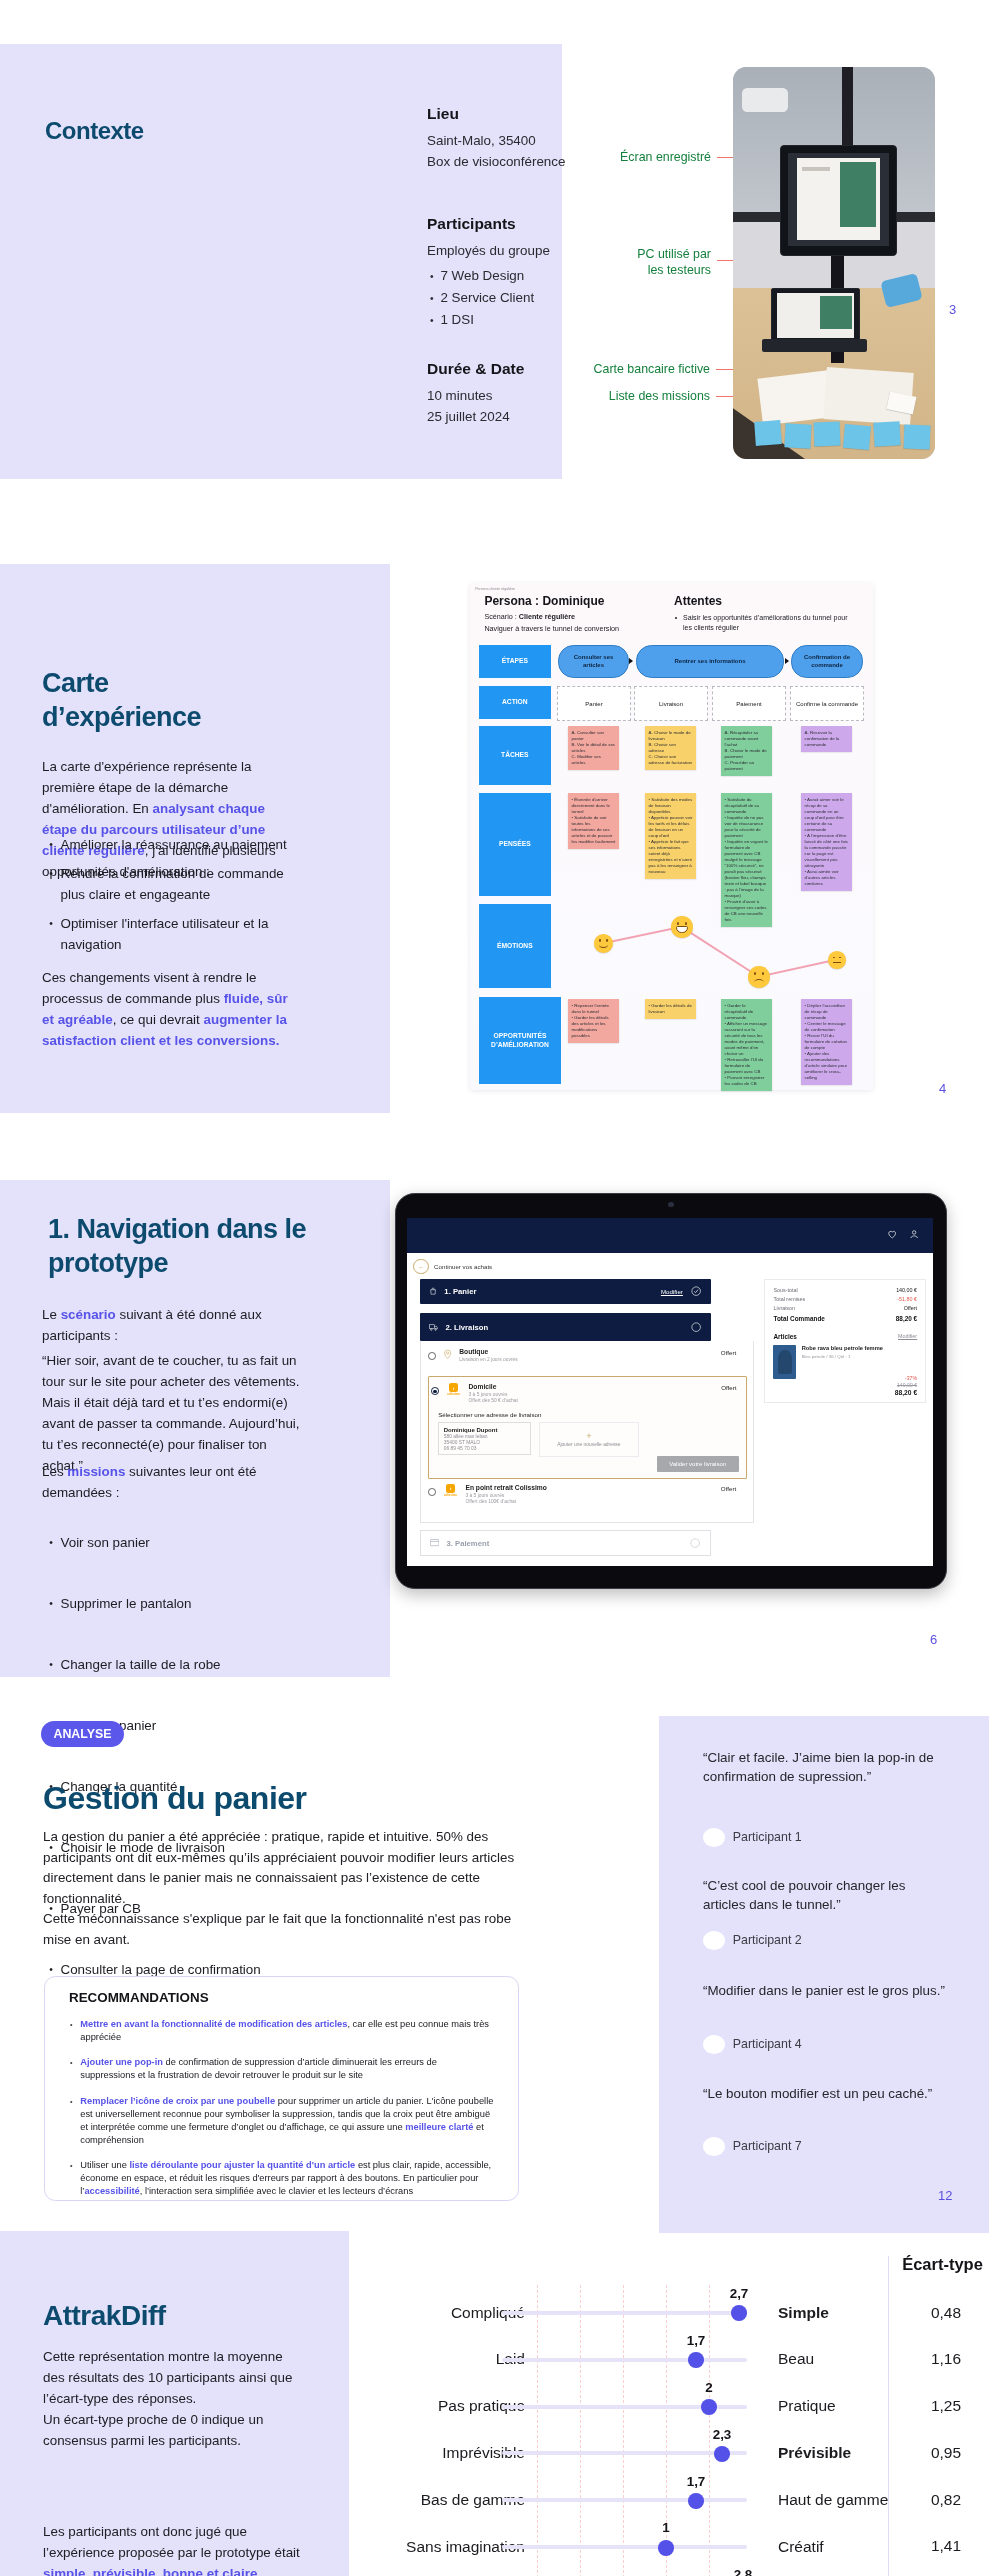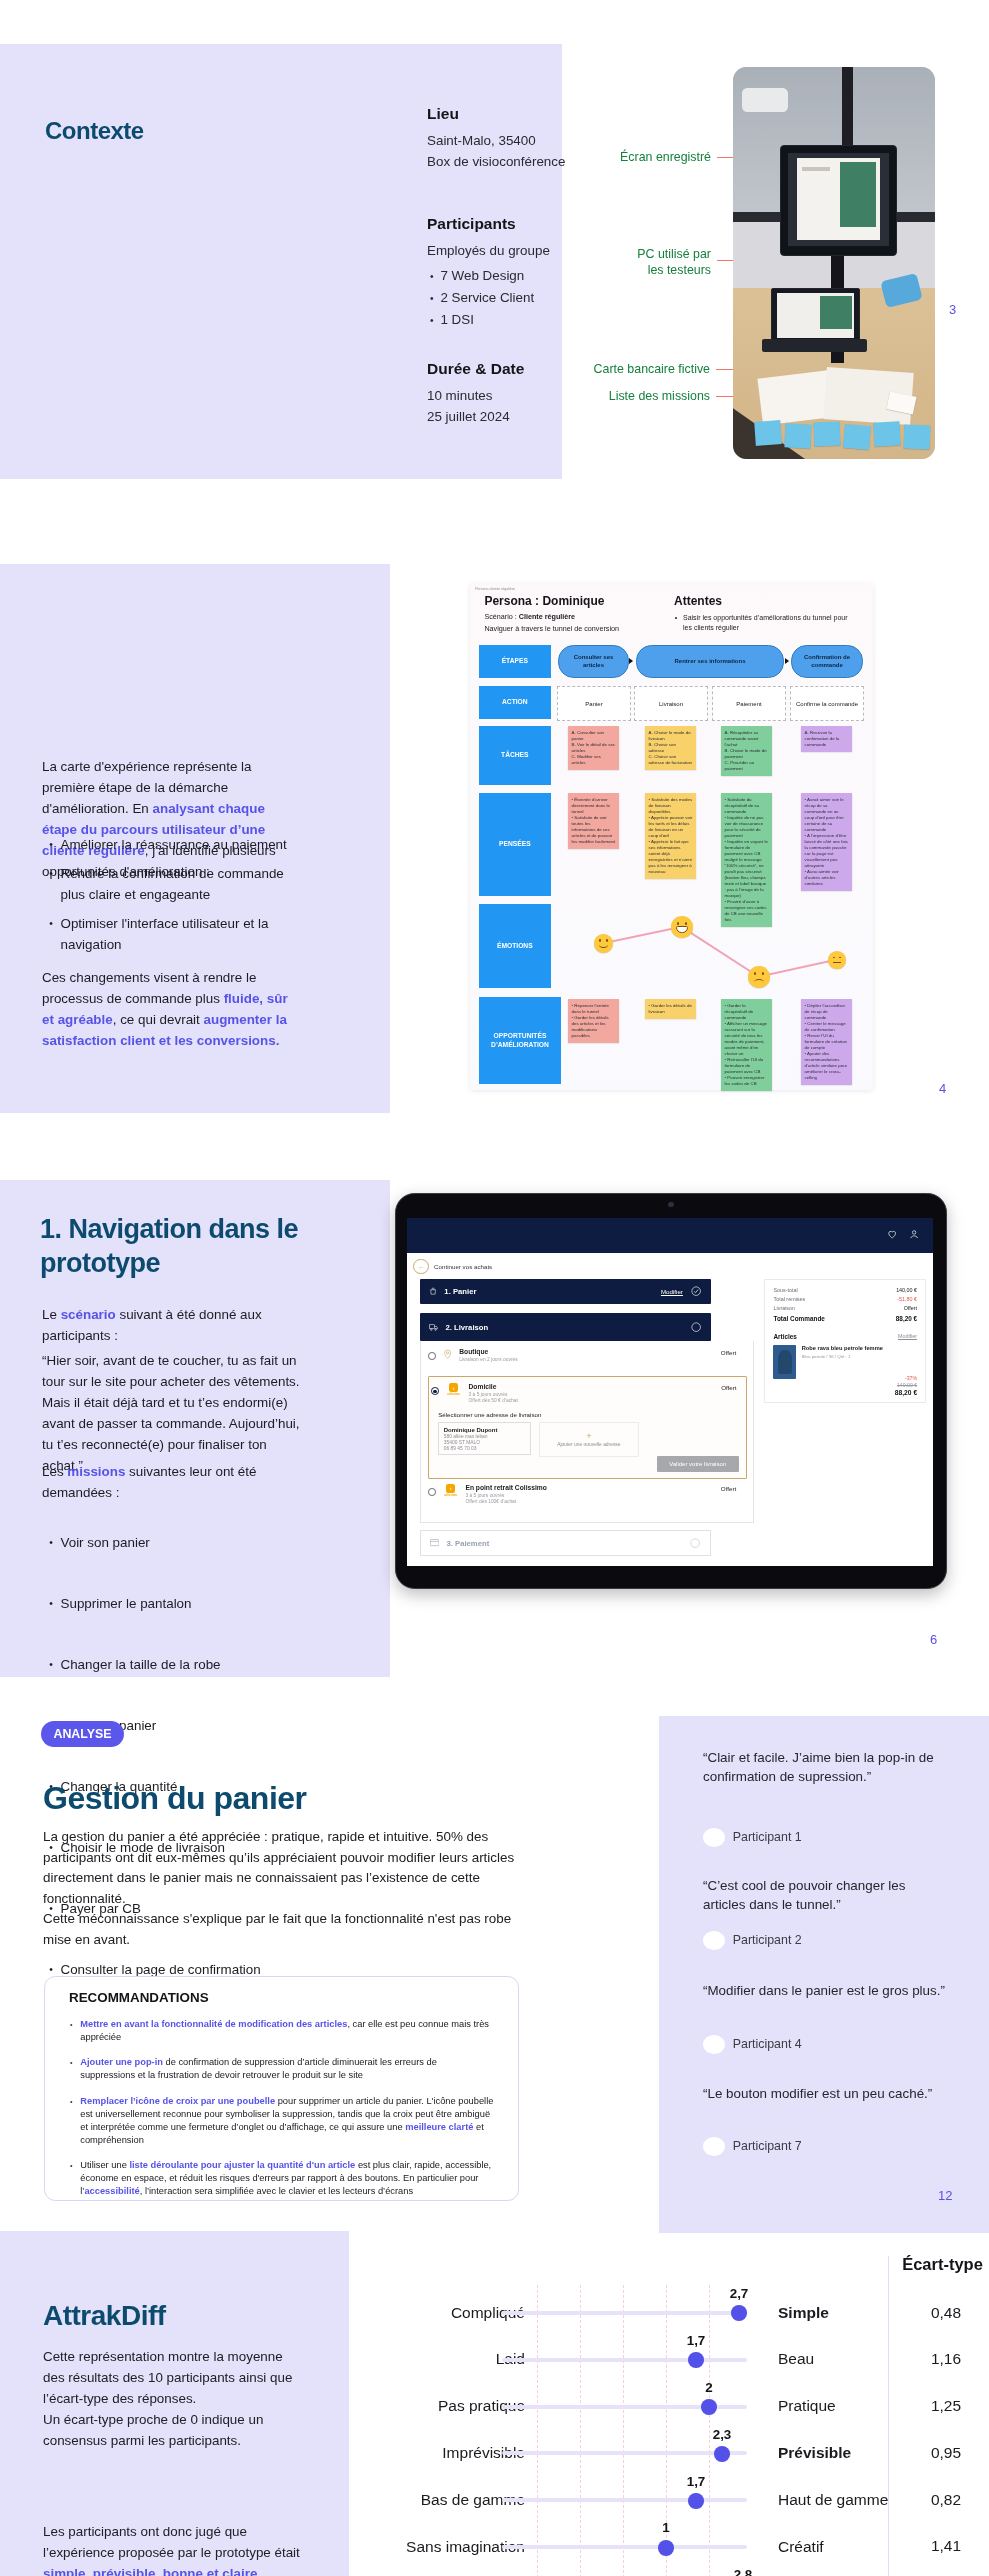--- a/index.html
+++ b/index.html
@@ -330,6 +330,7 @@
   <div class="pagenum pn3">3</div>
 
   <div class="panel carte-panel"></div>
+  <h1 class="carte-title big-title">Carte d’expérience</h1>
   <p class="carte-p1" id="carte-p1"><span>La carte d'expérience représente la première étape de la démarche d'amélioration. En </span><span class="accent">analysant chaque étape du parcours utilisateur d’une cliente régulière</span><span>, j’ai identifié plusieurs opportunités d'amélioration :</span></p>
   <div class="carte-ul blist2" id="carte-ul">
       <div class="bi">Améliorer la réassurance au paiement</div>

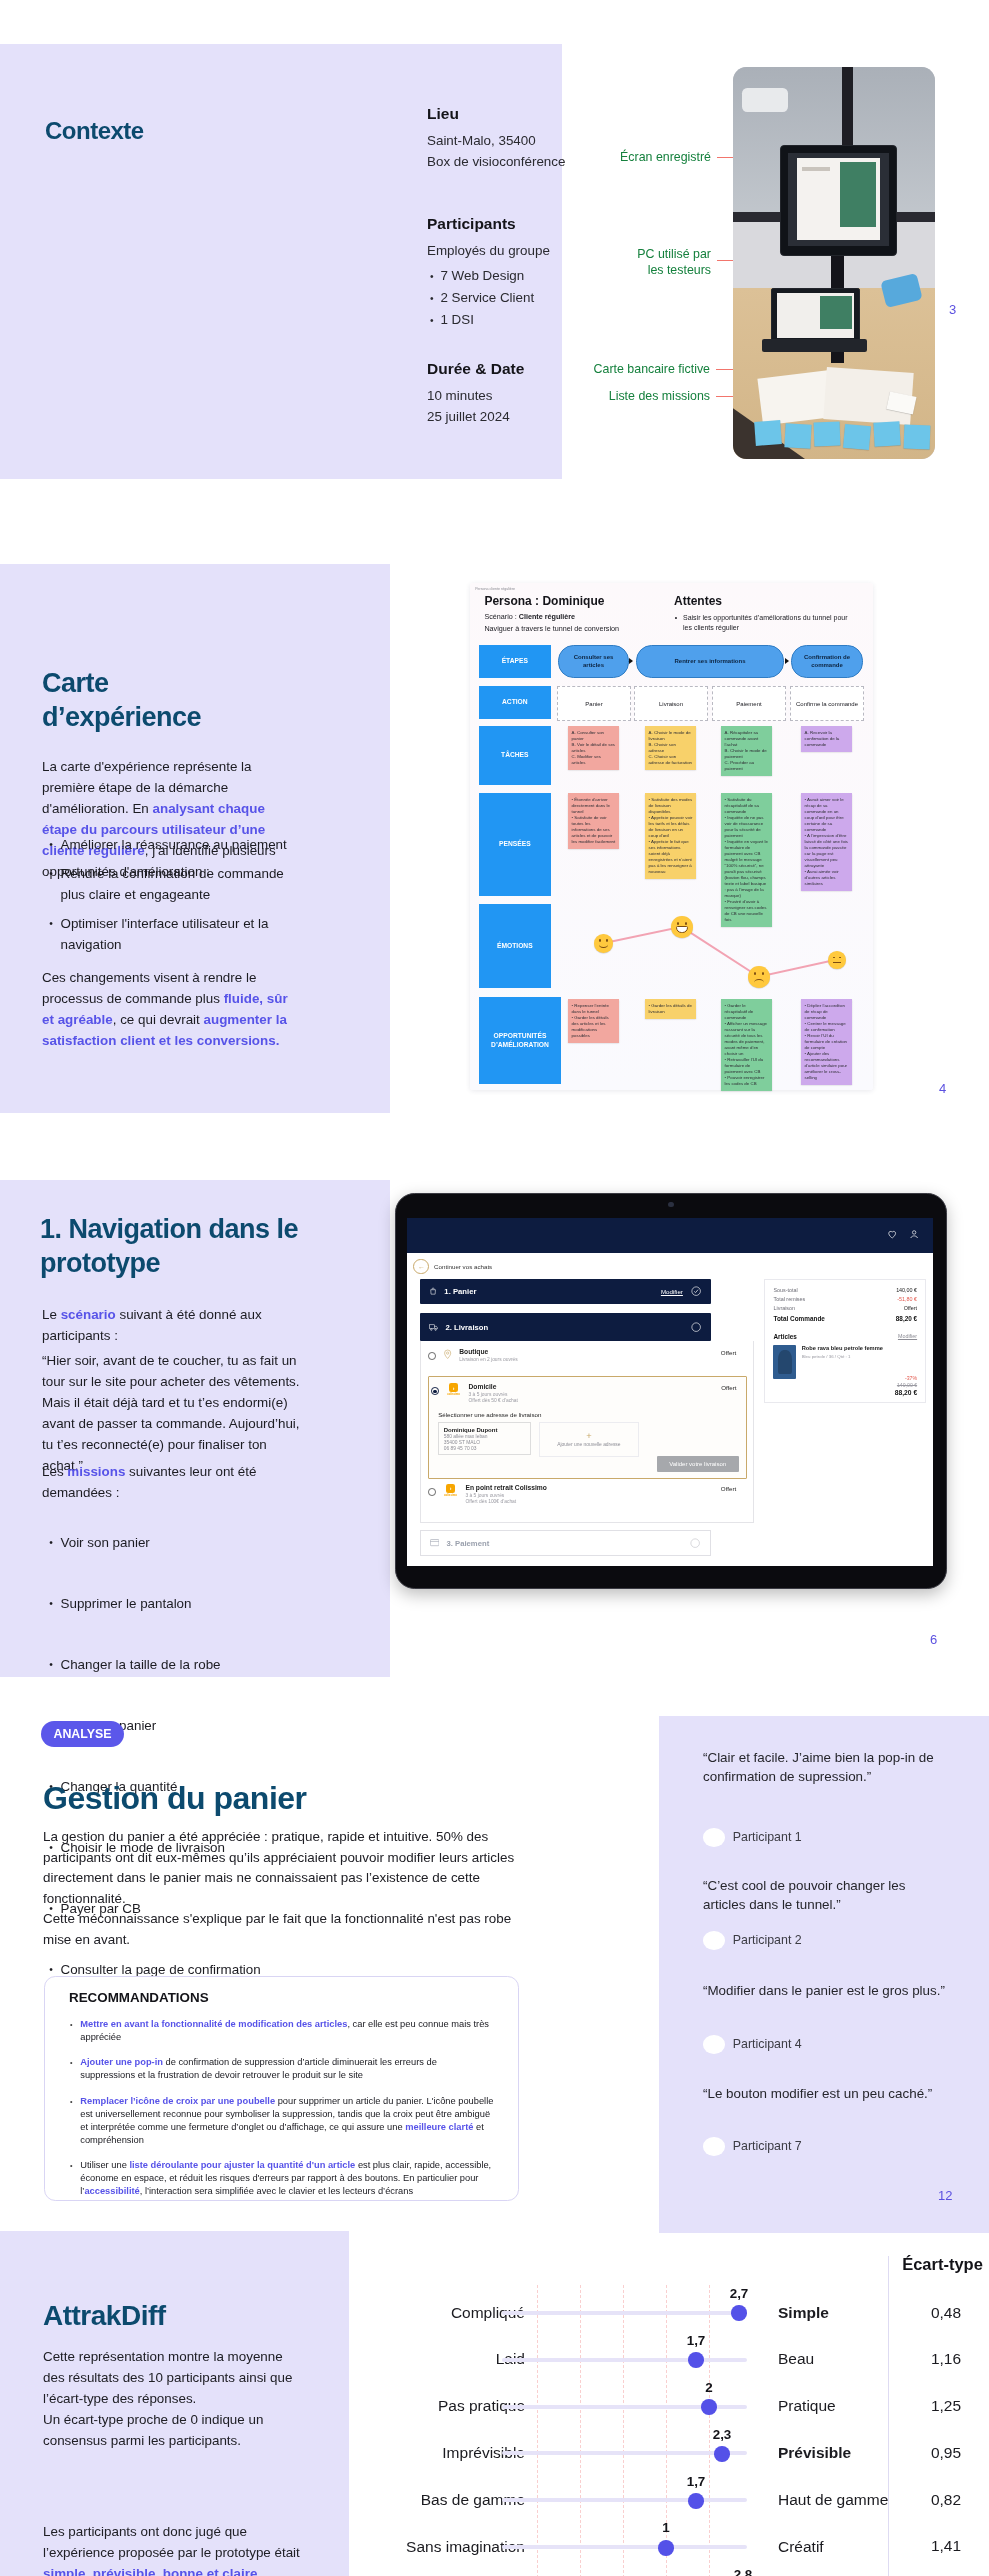--- a/index.html
+++ b/index.html
@@ -133,7 +133,7 @@
 
   
   .nav-panel{left:0;top:1180px;width:390px;height:497px;}
-  .nav-title{position:absolute;left:40px;top:1194px;width:278px;font-size:27px;line-height:34px;}
+  .nav-title{position:absolute;left:48px;top:1194px;width:278px;font-size:27px;line-height:34px;}
   .nav-intro{position:absolute;left:42px;top:1291px;width:268px;font-size:13.4px;line-height:21px;}
   .nav-scenario{position:absolute;left:42px;top:1337px;width:268px;font-size:13.4px;line-height:21px;}
   .nav-missions-intro{position:absolute;left:42px;top:1448px;width:268px;font-size:13.4px;line-height:21px;}

